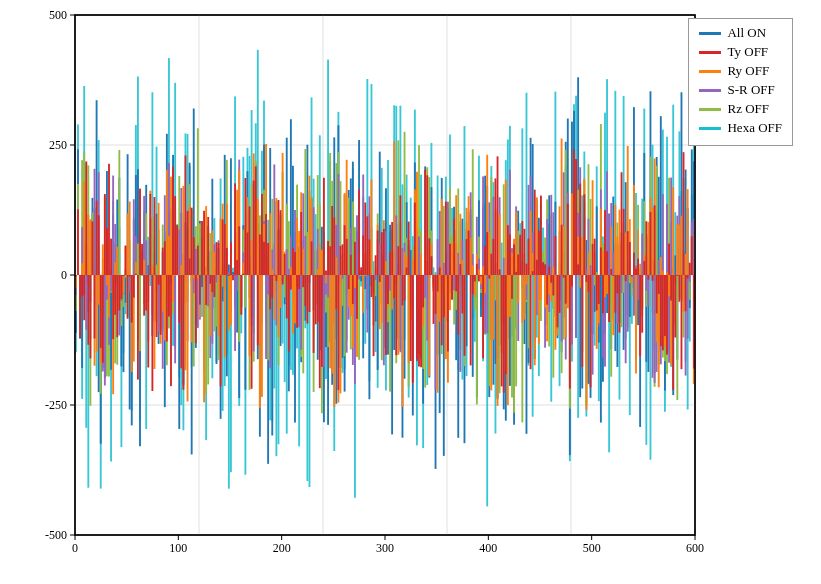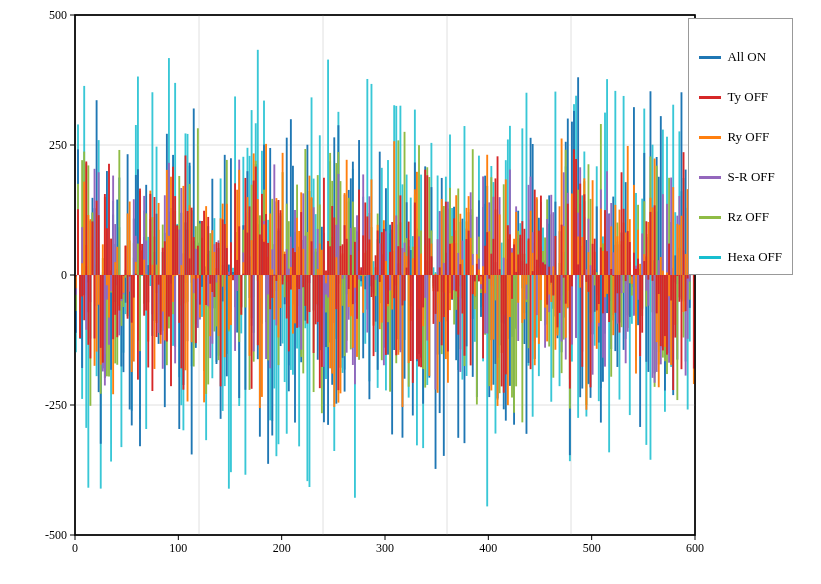--- a/index.html
+++ b/index.html
@@ -34,7 +34,6 @@
       display: flex;
       align-items: center;
       margin-bottom: 3px;
-      margin-top: 24px;
     }
     .legend-line {
       width: 22px;

